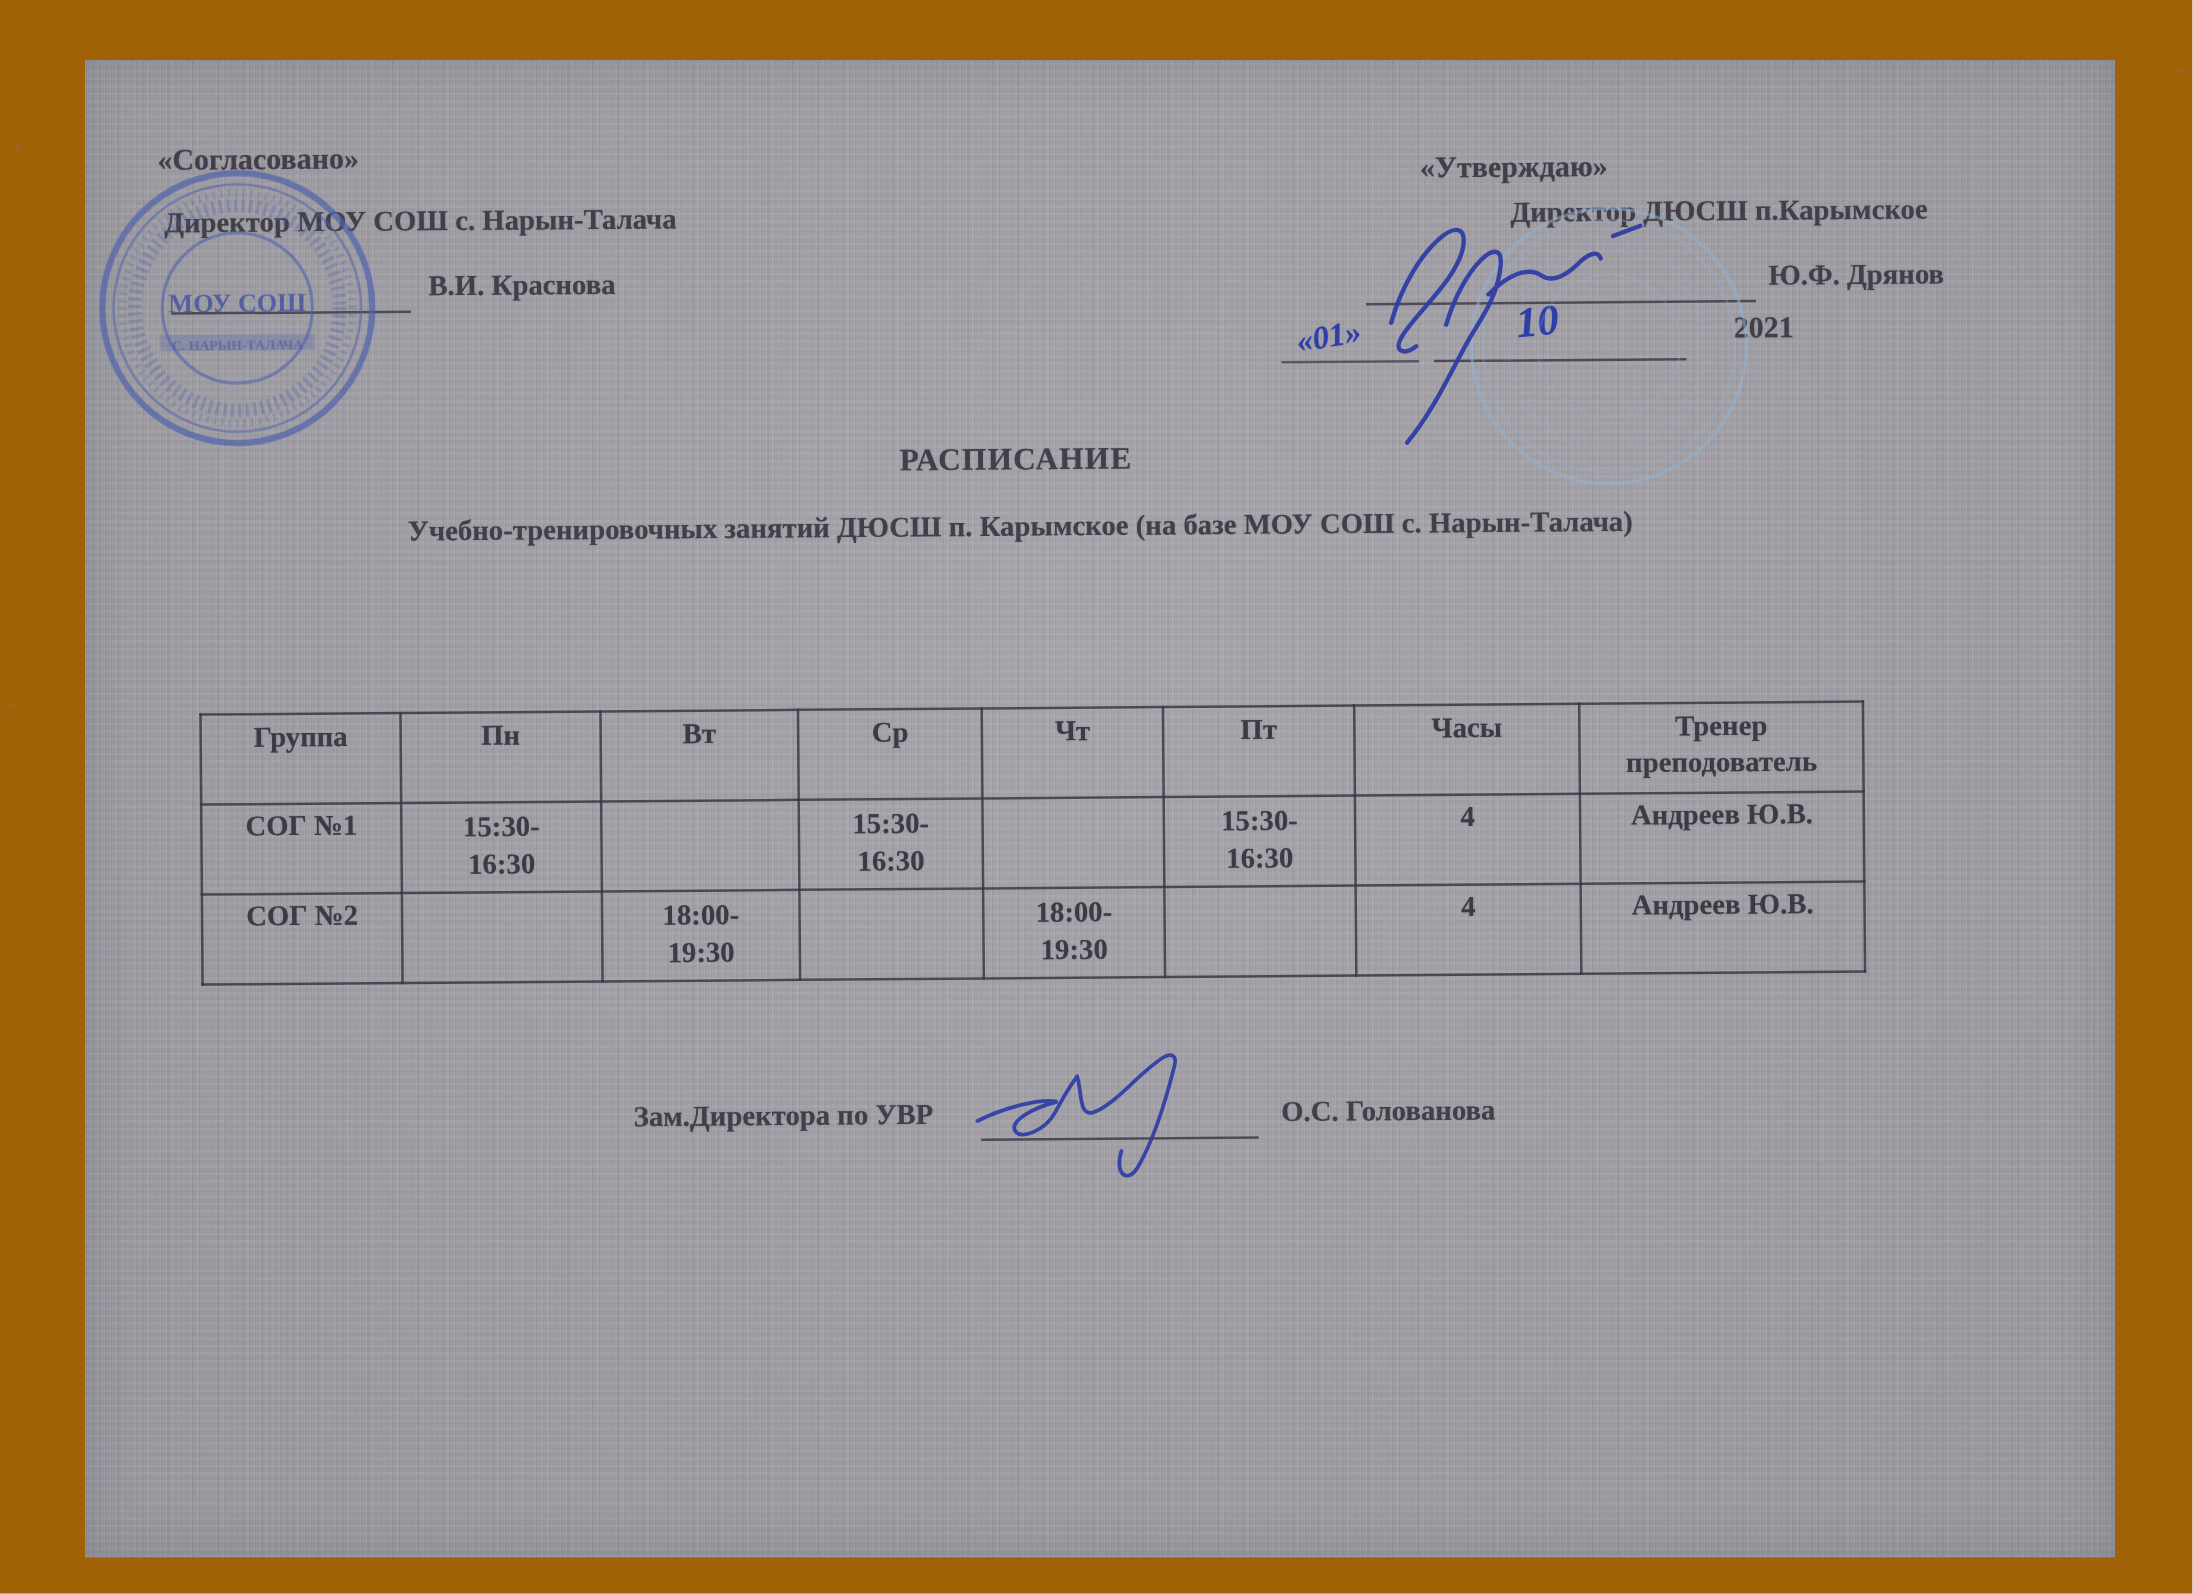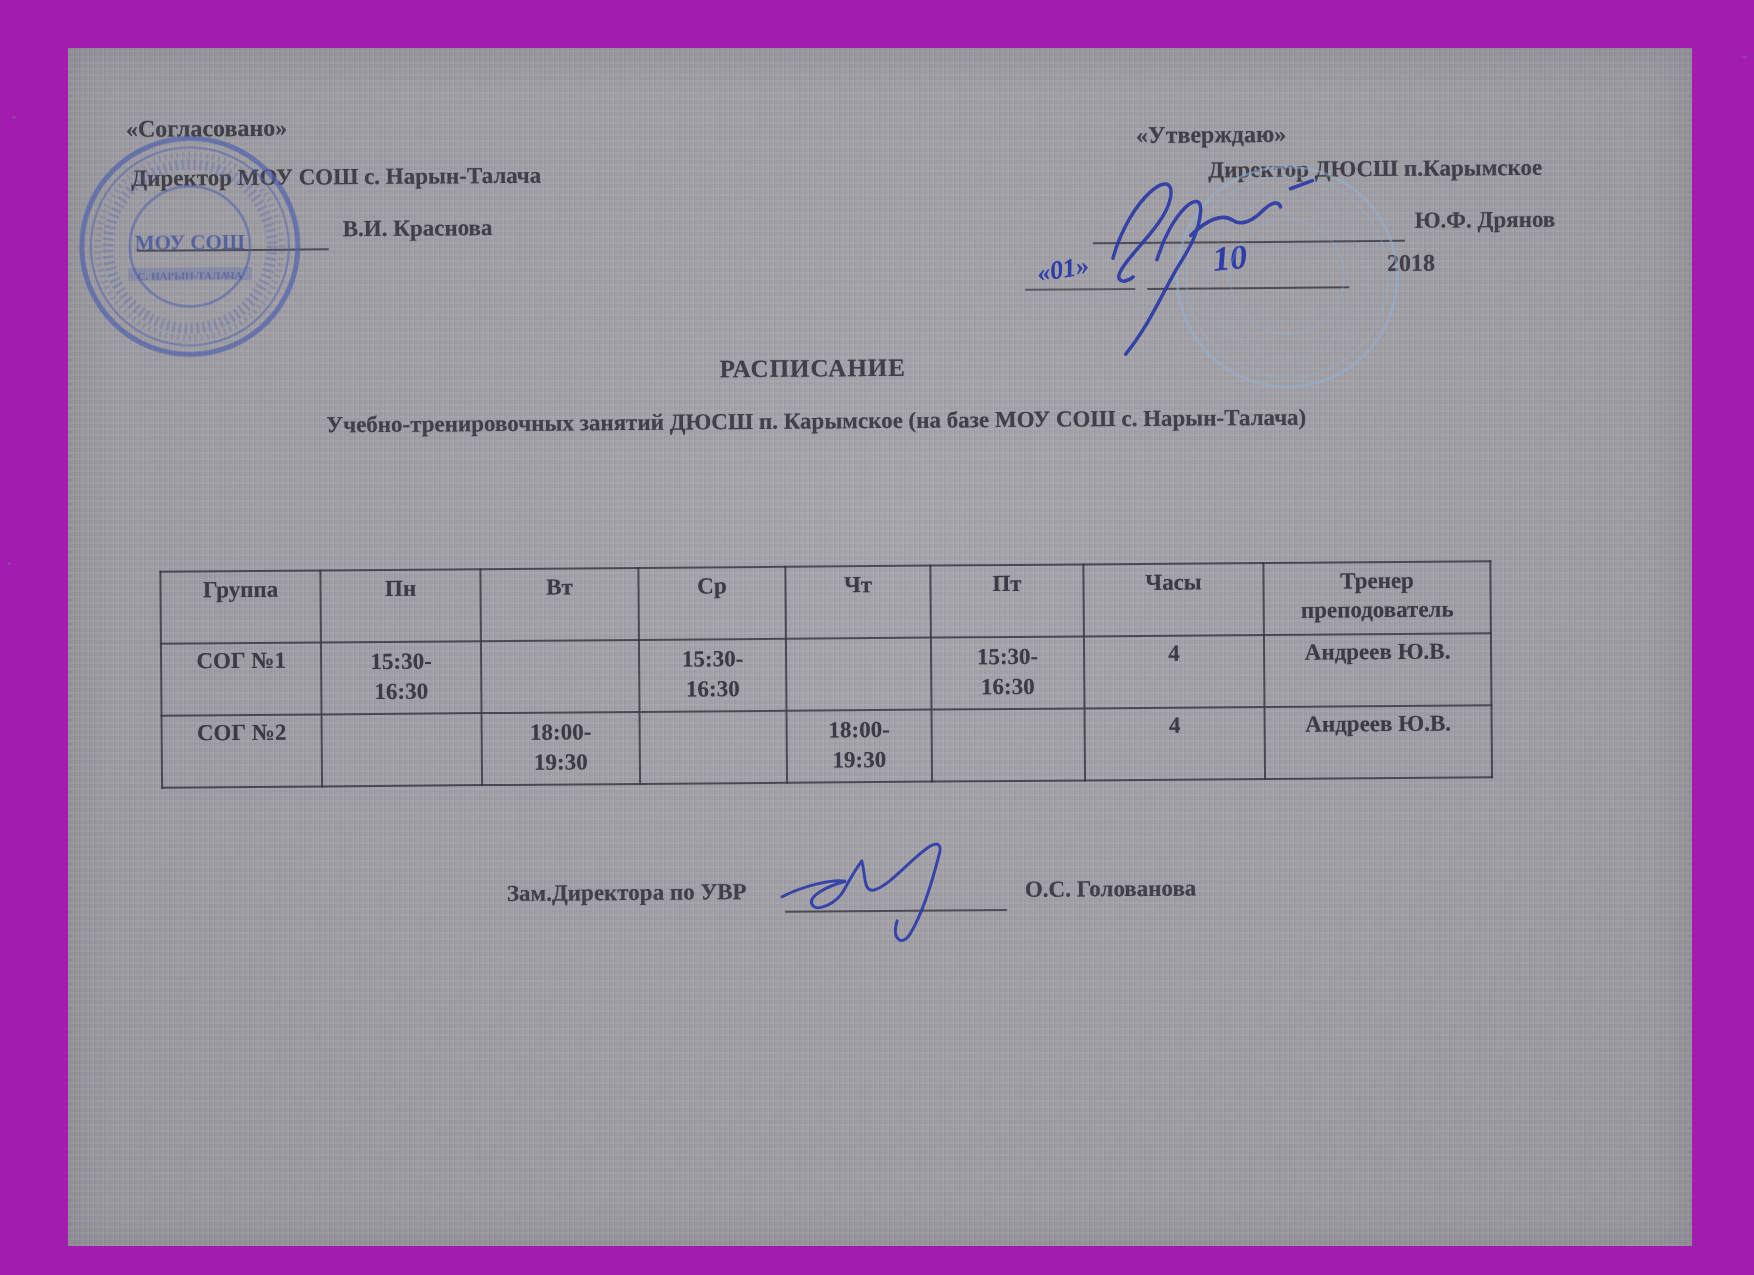--- a/index.html
+++ b/index.html
@@ -3,7 +3,7 @@
 <meta charset="utf-8">
 <style>
   html,body{margin:0;padding:0;background:#ffffff;}
-  .stage{position:relative;width:1754px;height:1275px;background:#a21caf;overflow:hidden;
+  .stage{position:relative;width:1754px;height:1275px;background:#a16207;overflow:hidden;
          font-family:"Liberation Serif","DejaVu Serif",serif;}
   .paper{position:absolute;left:68px;top:48px;width:1624px;height:1198px;
          background-color:#a3a1a8;

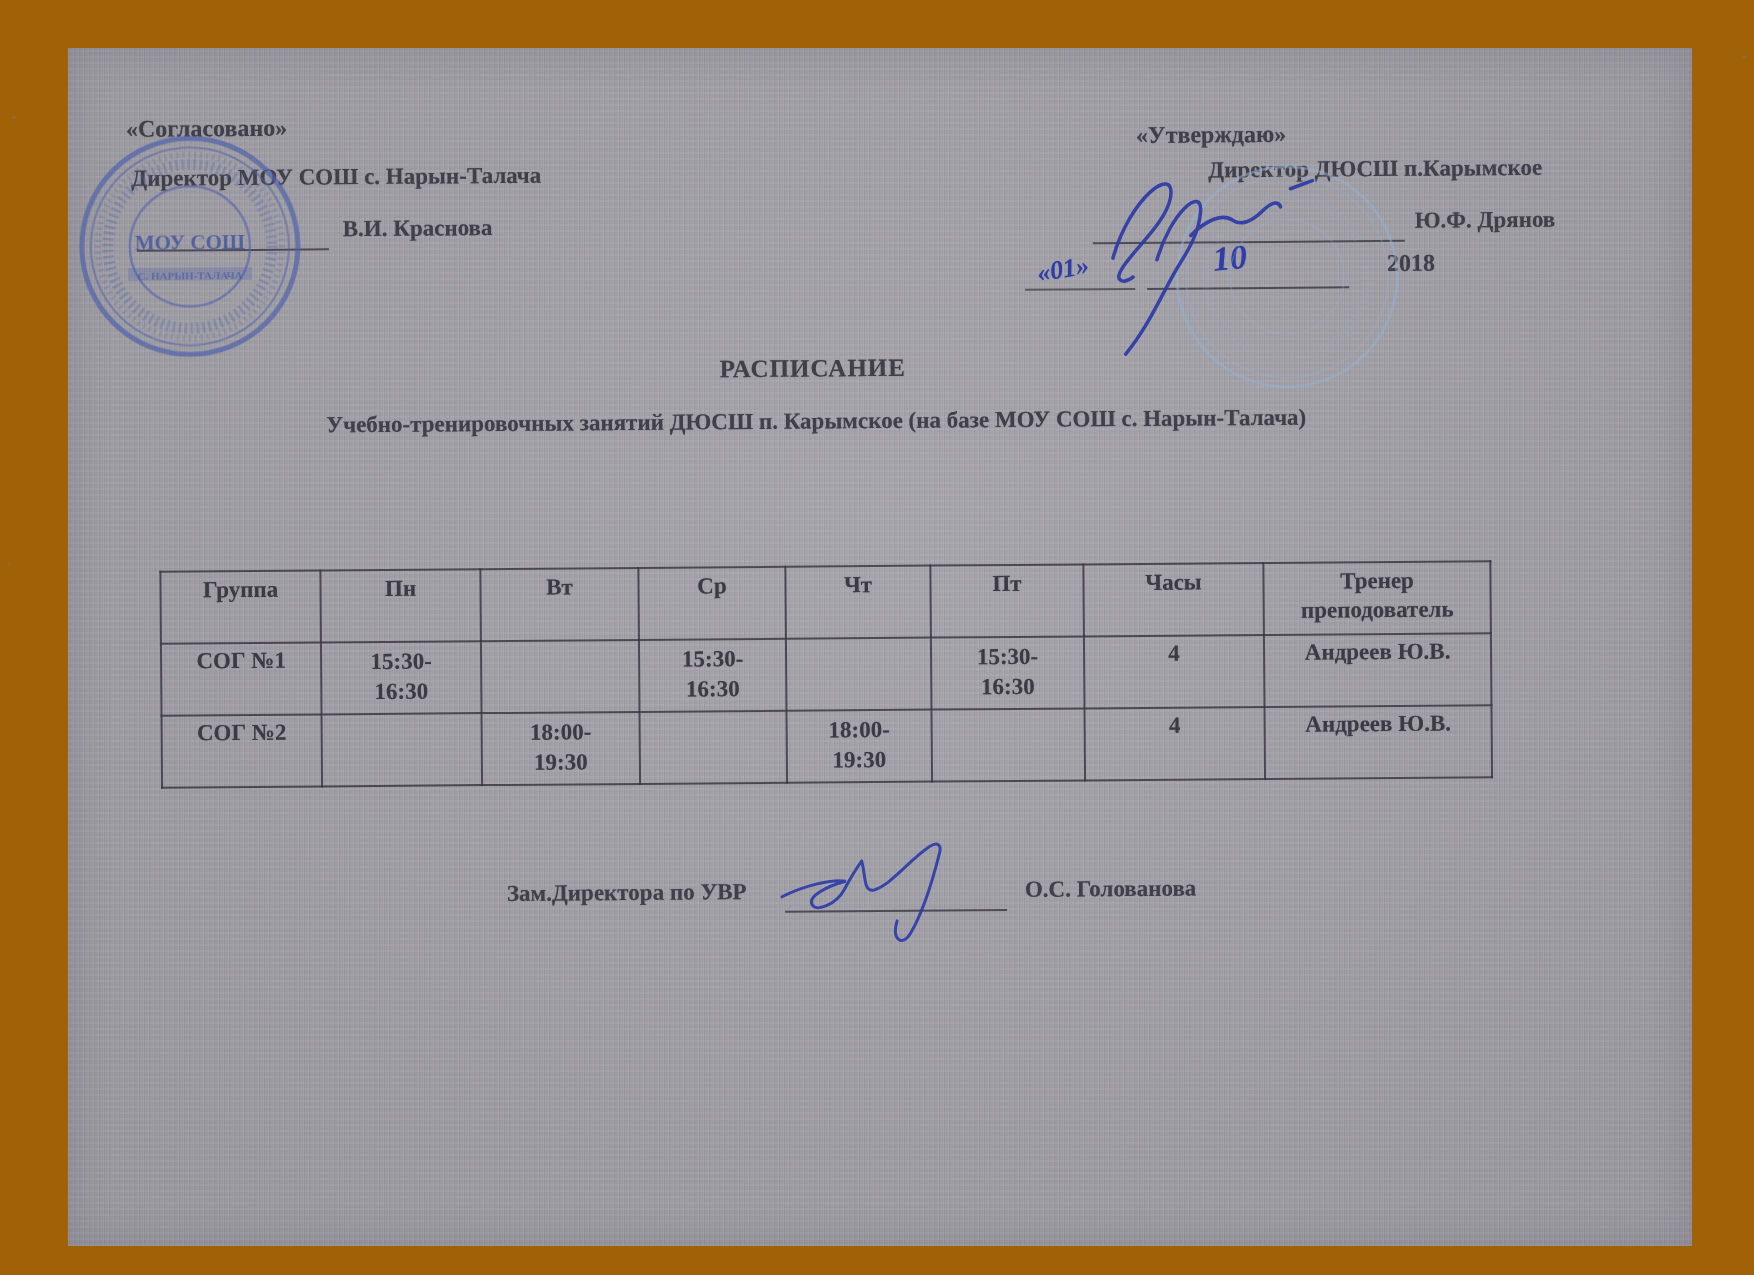--- a/index.html
+++ b/index.html
@@ -71,7 +71,7 @@
       <div class="sig-line" style="left:960px;top:212px;width:110px;height:30px;border-bottom-color:rgba(58,56,68,0.7);"></div>
       <div class="sig-line" style="left:1082px;top:212px;width:202px;height:30px;"></div>
       <div class="pen" style="left:1148px;top:194px;font-size:34px;transform:rotate(-5deg);">10</div>
-      <div class="printed" style="left:1322px;top:206px;font-size:24px;">2018</div>
+      <div class="printed" style="left:1322px;top:206px;font-size:24px;">2021</div>
 
       <svg class="stamp" style="left:1102px;top:112px;" width="240" height="240" viewBox="0 0 240 240">
         <g stroke="#8fb2d6" fill="none">

